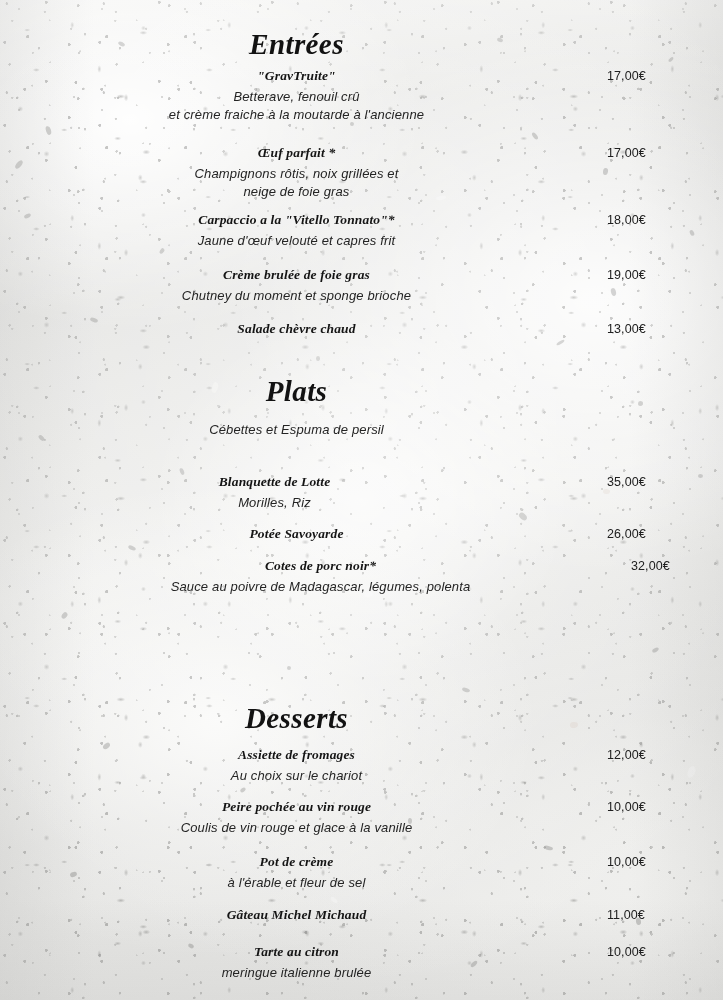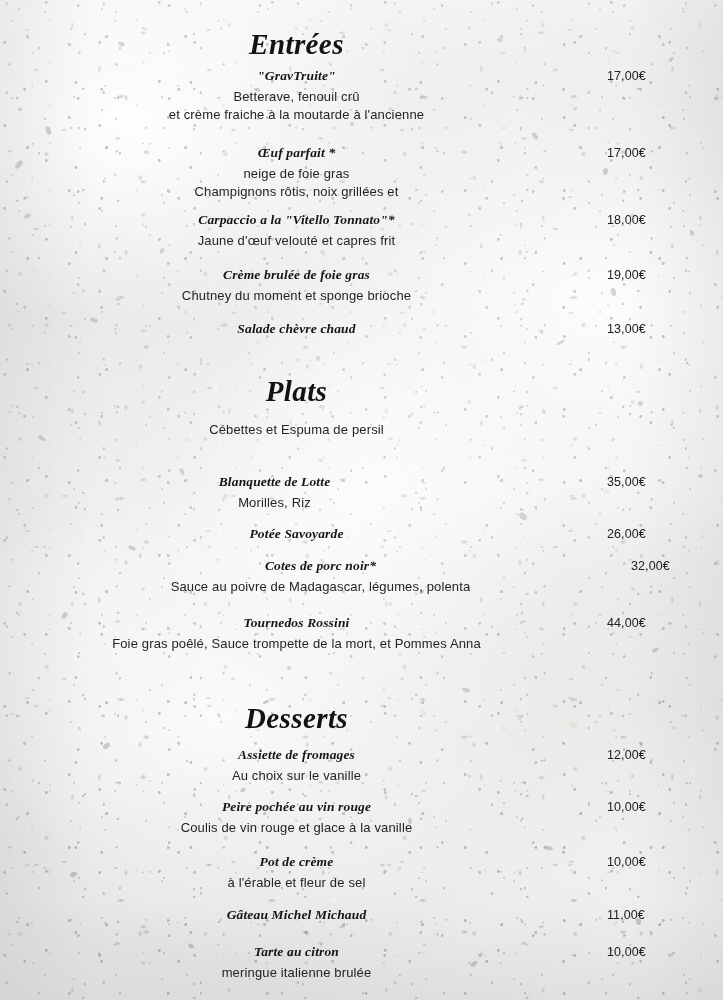--- a/index.html
+++ b/index.html
@@ -193,6 +193,7 @@
     line-height: 1.42;
     padding-right: 130px;
     margin-top: 3px;
+    font-style: italic;
   }
 
   .item-desc .line {

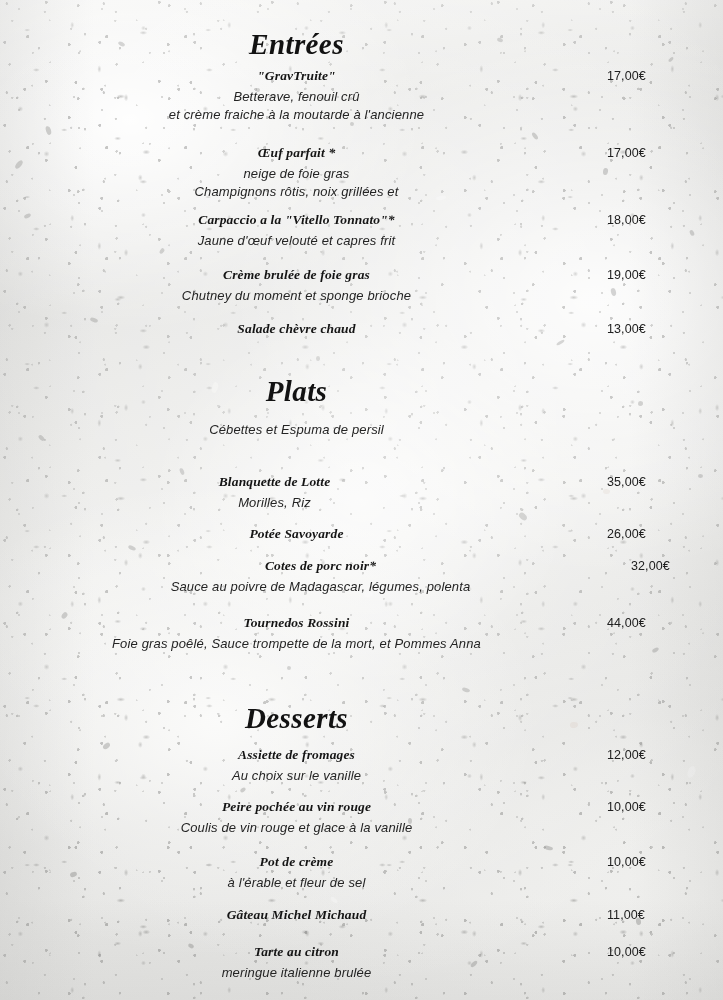--- a/index.html
+++ b/index.html
@@ -274,8 +274,8 @@
           <span class="item-price">17,00€</span>
         </div>
         <div class="item-desc">
+          <span class="line">Champignons rôtis, noix grillées et</span>
           <span class="line">neige de foie gras</span>
-          <span class="line">Champignons rôtis, noix grillées et</span>
         </div>
       </div>
       <div class="item" style="position: absolute; left: 0px; width: 723px; top: 212px;">

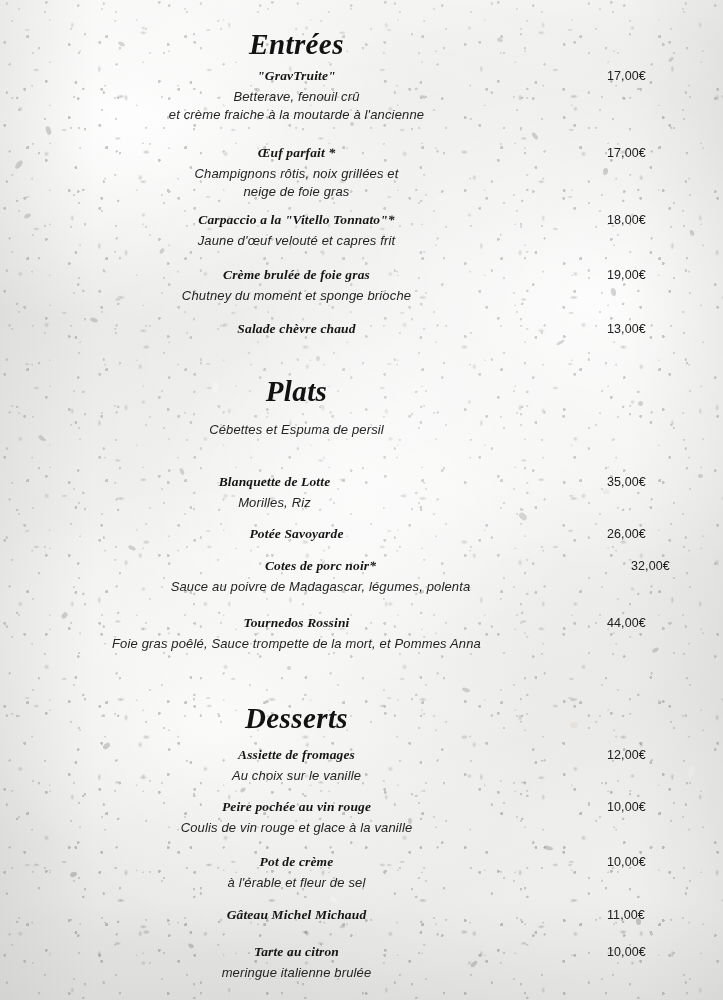--- a/index.html
+++ b/index.html
@@ -332,15 +332,6 @@
           <span class="line">Sauce au poivre de  Madagascar, légumes, polenta</span>
         </div>
       </div>
-      <div class="item" style="position: absolute; left: 0px; width: 723px; top: 615px;">
-        <div class="item-head">
-          <span class="item-name">Tournedos Rossini</span>
-          <span class="item-price">44,00€</span>
-        </div>
-        <div class="item-desc">
-          <span class="line">Foie gras poêlé, Sauce trompette de la mort, et  Pommes Anna</span>
-        </div>
-      </div>
       <div class="section-heading" style="position: absolute; left: 0px; right: 130px; top: 702px;">Desserts</div>
       <div class="item" style="position: absolute; left: 0px; width: 723px; top: 747px;">
         <div class="item-head">

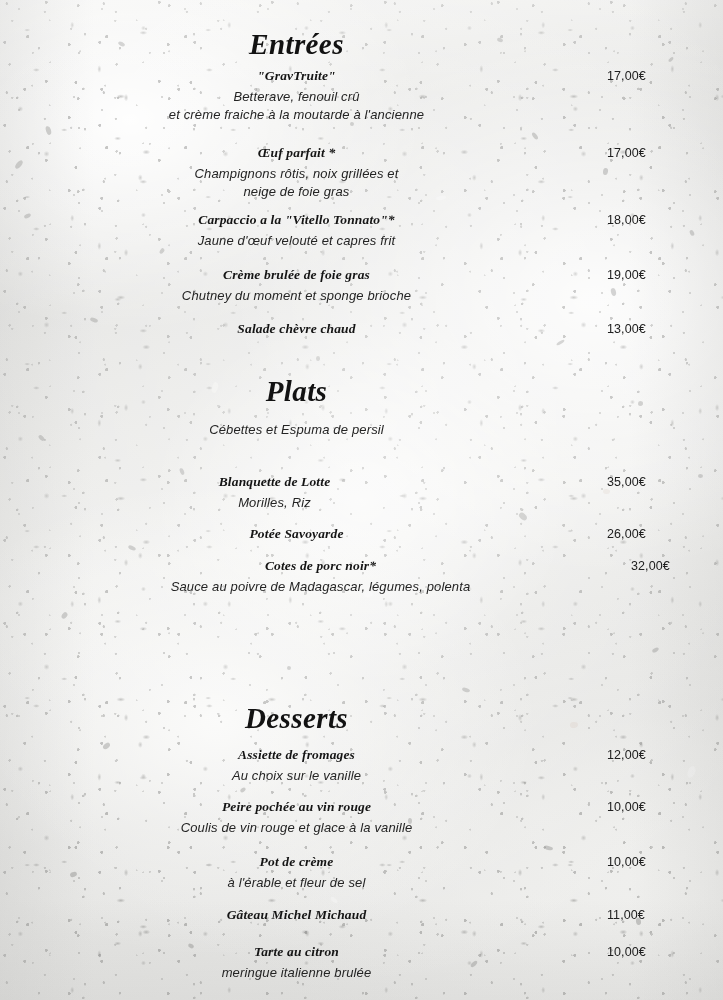--- a/index.html
+++ b/index.html
@@ -339,7 +339,7 @@
           <span class="item-price">12,00€</span>
         </div>
         <div class="item-desc">
-          <span class="line">Au choix sur le vanille</span>
+          <span class="line">Au choix sur le chariot</span>
         </div>
       </div>
       <div class="item" style="position: absolute; left: 0px; width: 723px; top: 799px;">

